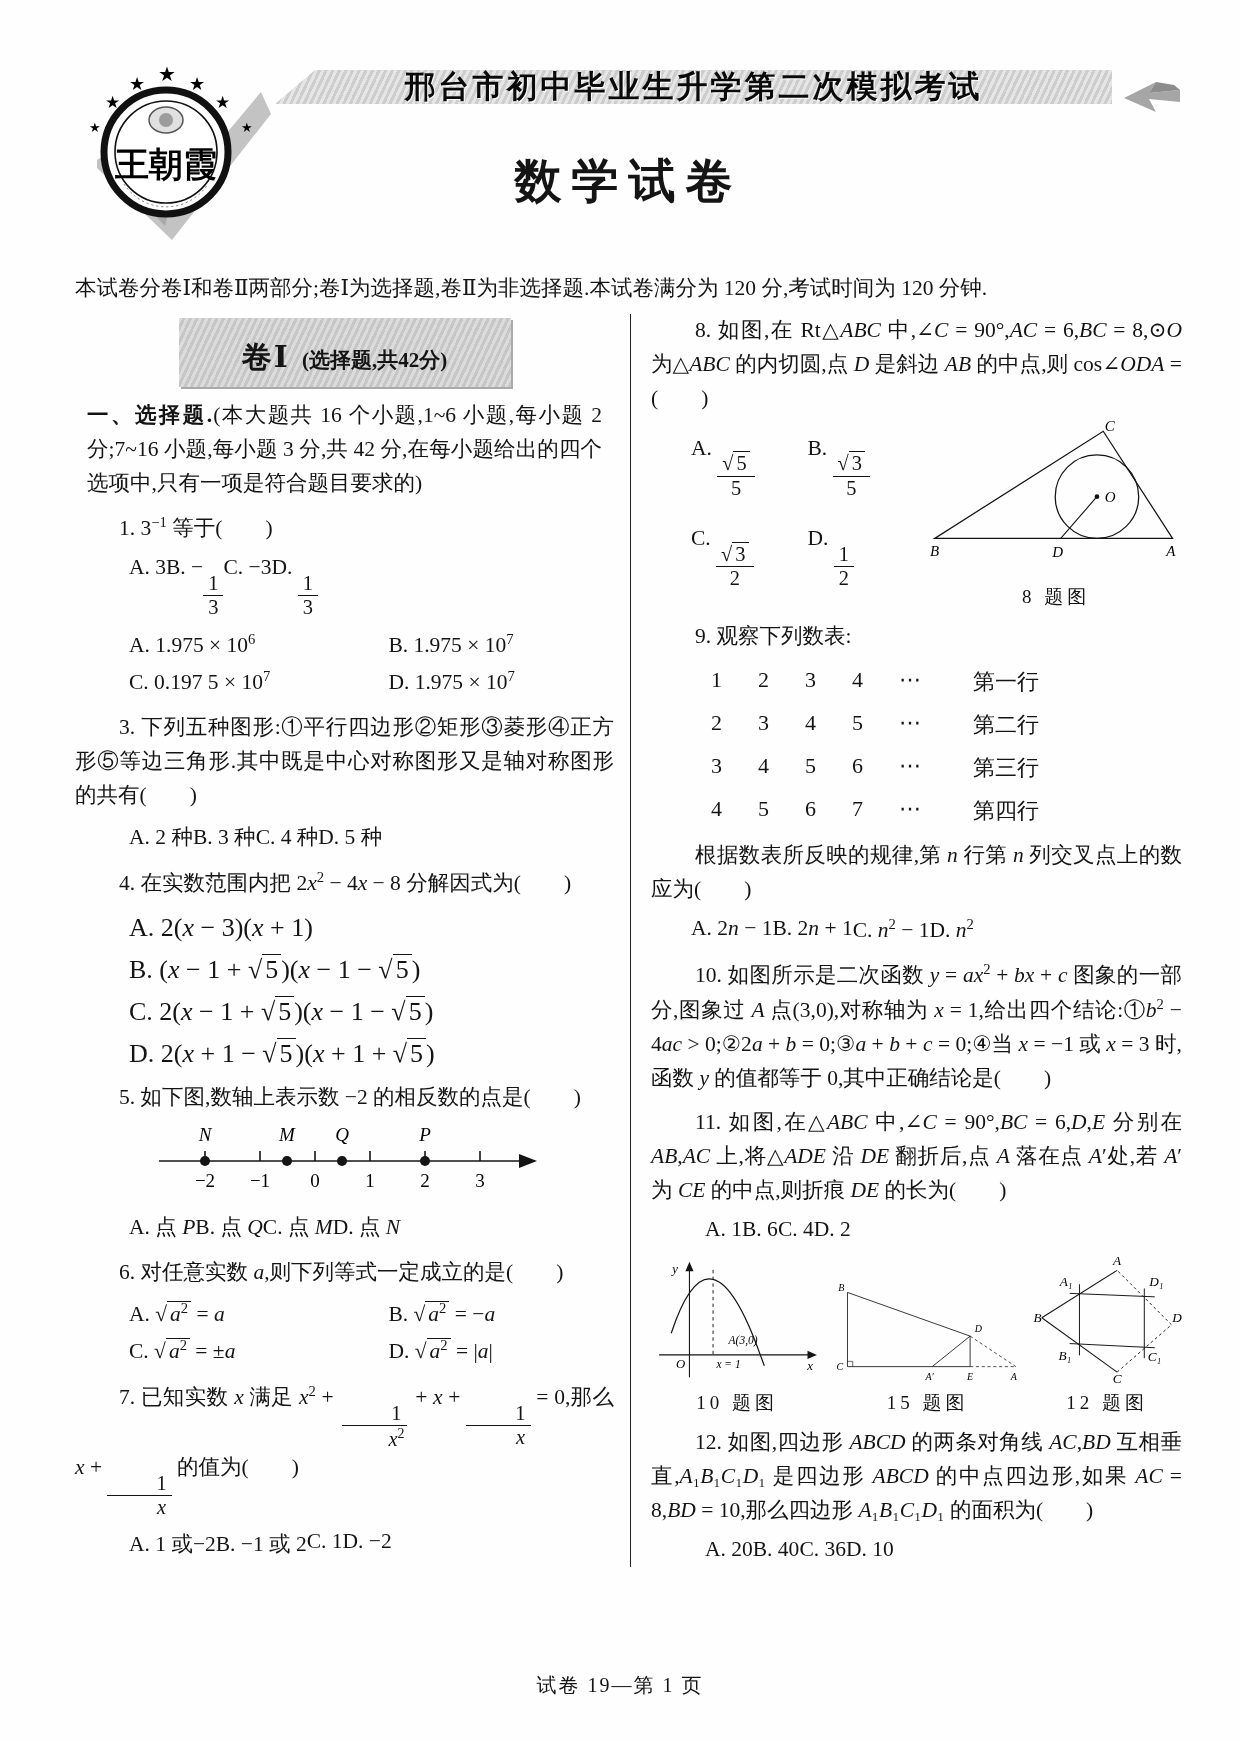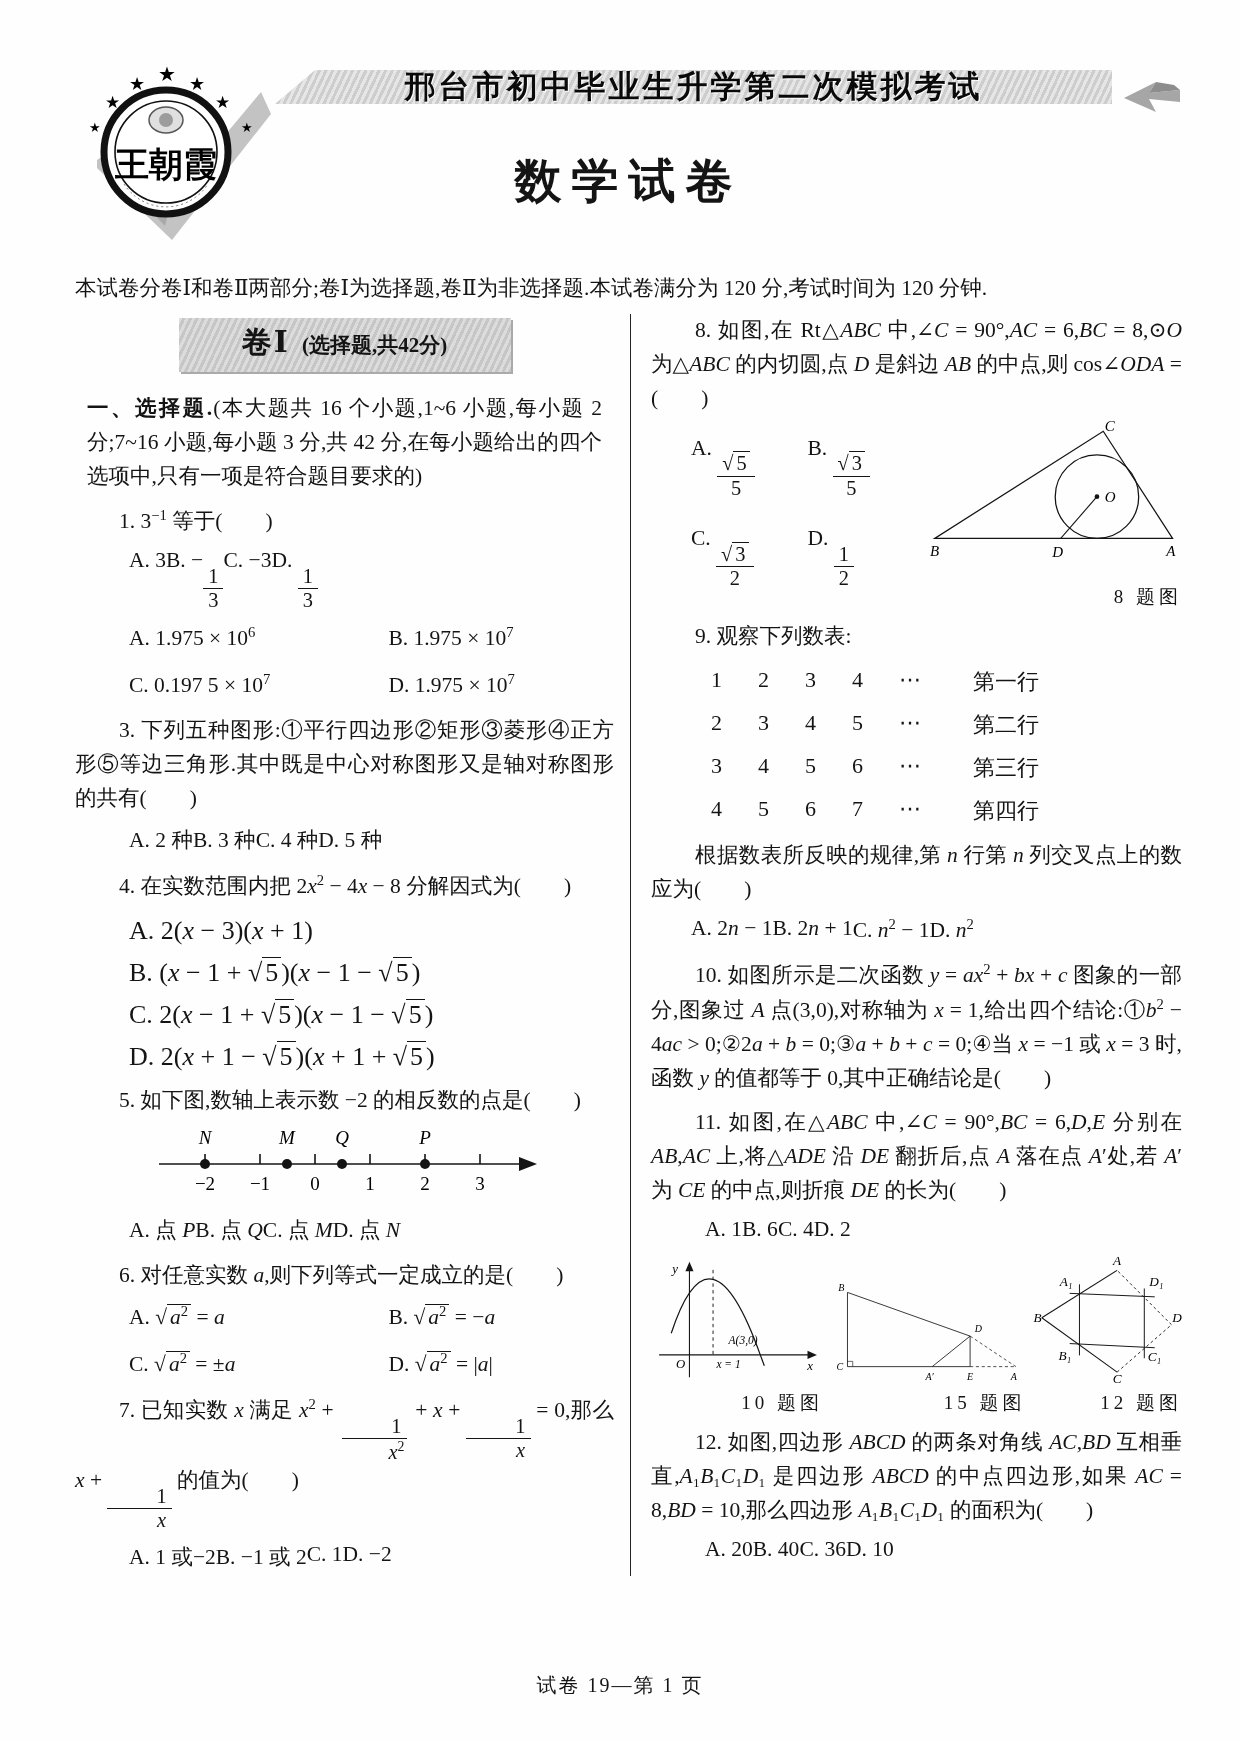--- a/index.html
+++ b/index.html
@@ -25,7 +25,7 @@
   .col-l{width:556px;box-sizing:border-box;padding-right:16px;border-right:1.5px solid #222;}
   .col-r{flex:1;box-sizing:border-box;padding-left:20px;}
   
-  .kv-box{width:312px;margin:4px auto 20px;padding:4px 10px 9px;text-align:center;
+  .kv-box{width:312px;margin:4px auto 12px;padding:19px 10px 9px;text-align:center;
           background:repeating-linear-gradient(115deg,#dcdcdc 0 3px,#c6c6c6 3px 6px);
           font-weight:bold;white-space:nowrap;box-shadow:2px 2px 0 #aaa;}
   .kv-main{font-size:30px;letter-spacing:2px;}

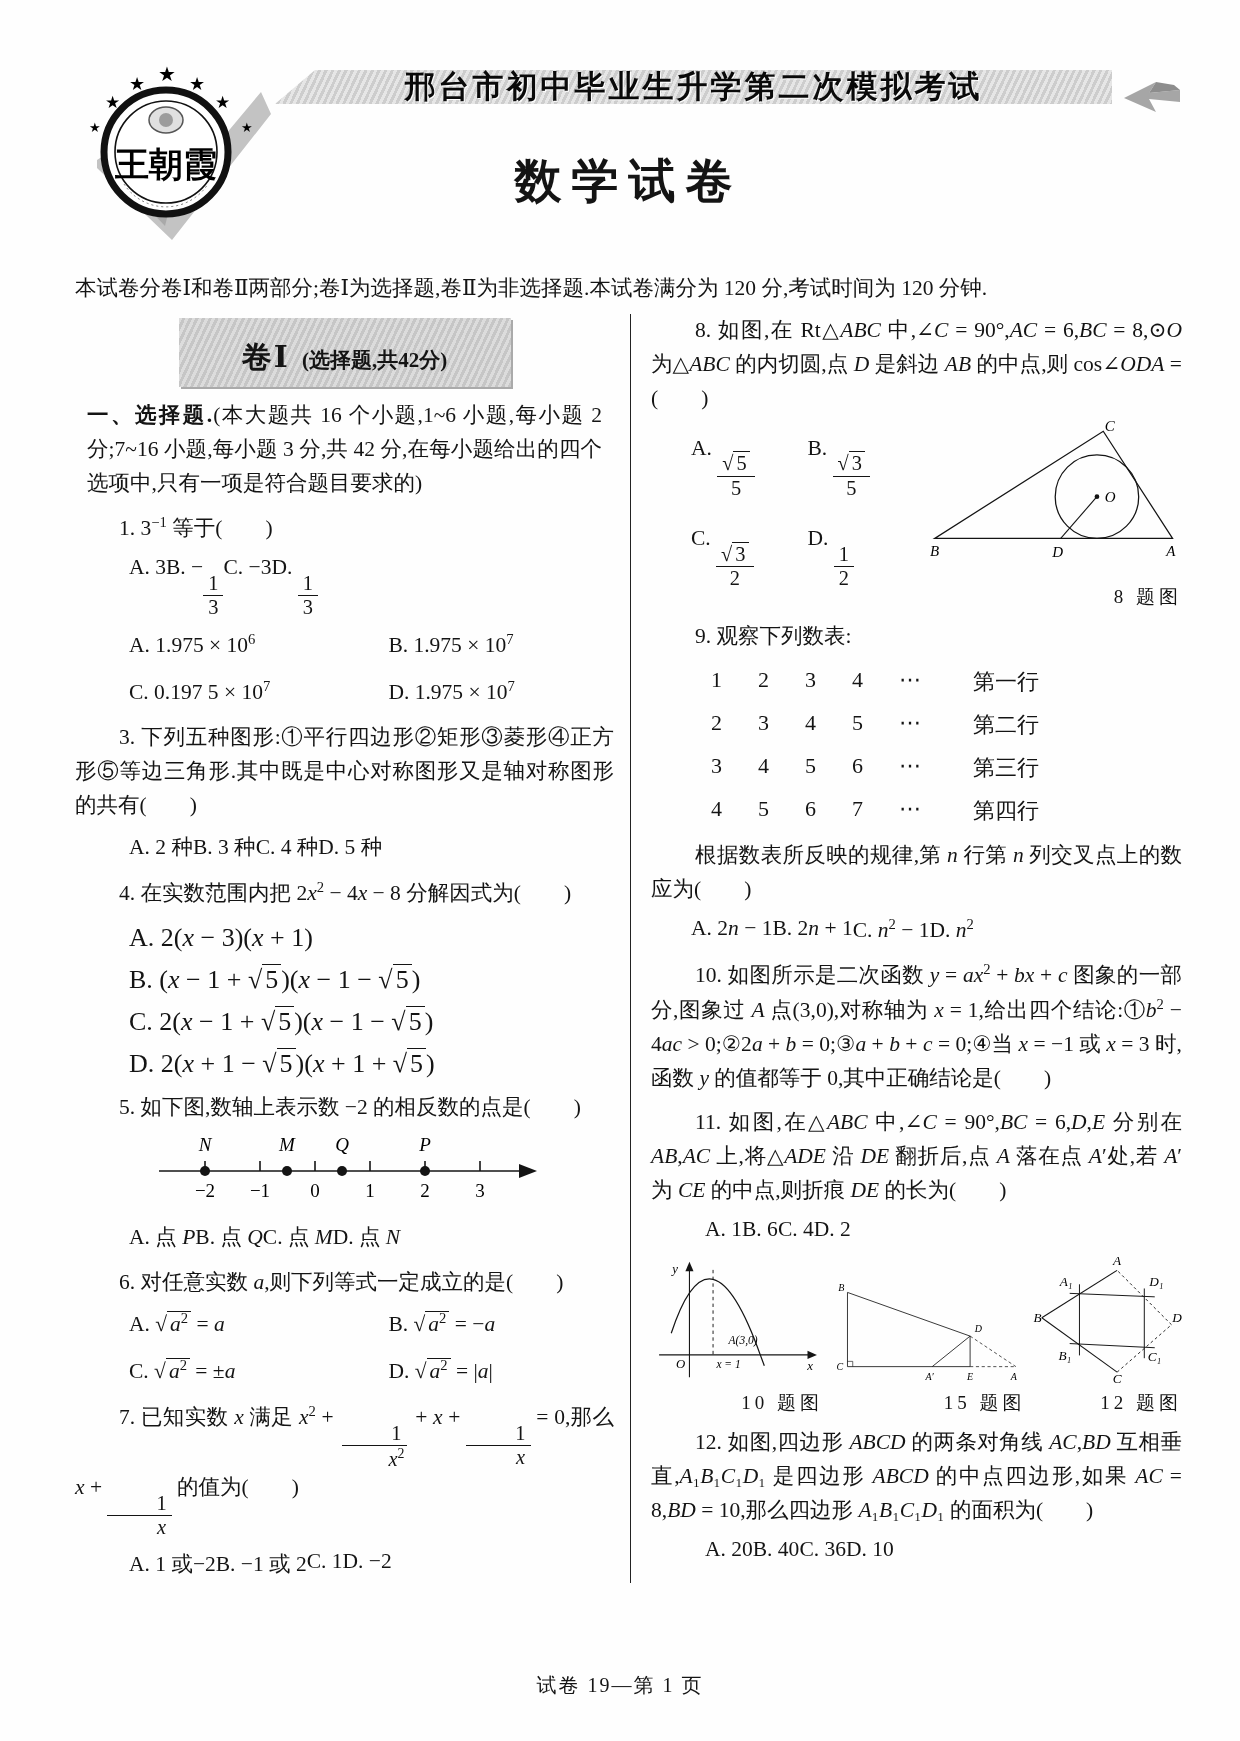--- a/index.html
+++ b/index.html
@@ -48,7 +48,7 @@
   .sqrt .rad{border-top:1.3px solid #141414;padding:0 3px;}
   
   figure{margin:0;}
-  .figcap{text-align:right;font-size:19px;margin-top:2px;letter-spacing:4px;}
+  .figcap{text-align:center;font-size:19px;margin-top:2px;letter-spacing:4px;}
   .nl-wrap{text-align:center;margin:4px 0;}
   .q8row{display:flex;align-items:flex-start;gap:6px;margin-top:2px;}
   .q8row .opts2{flex:1;grid-template-columns:1fr 1fr;row-gap:26px;padding-left:40px;margin-top:10px;}

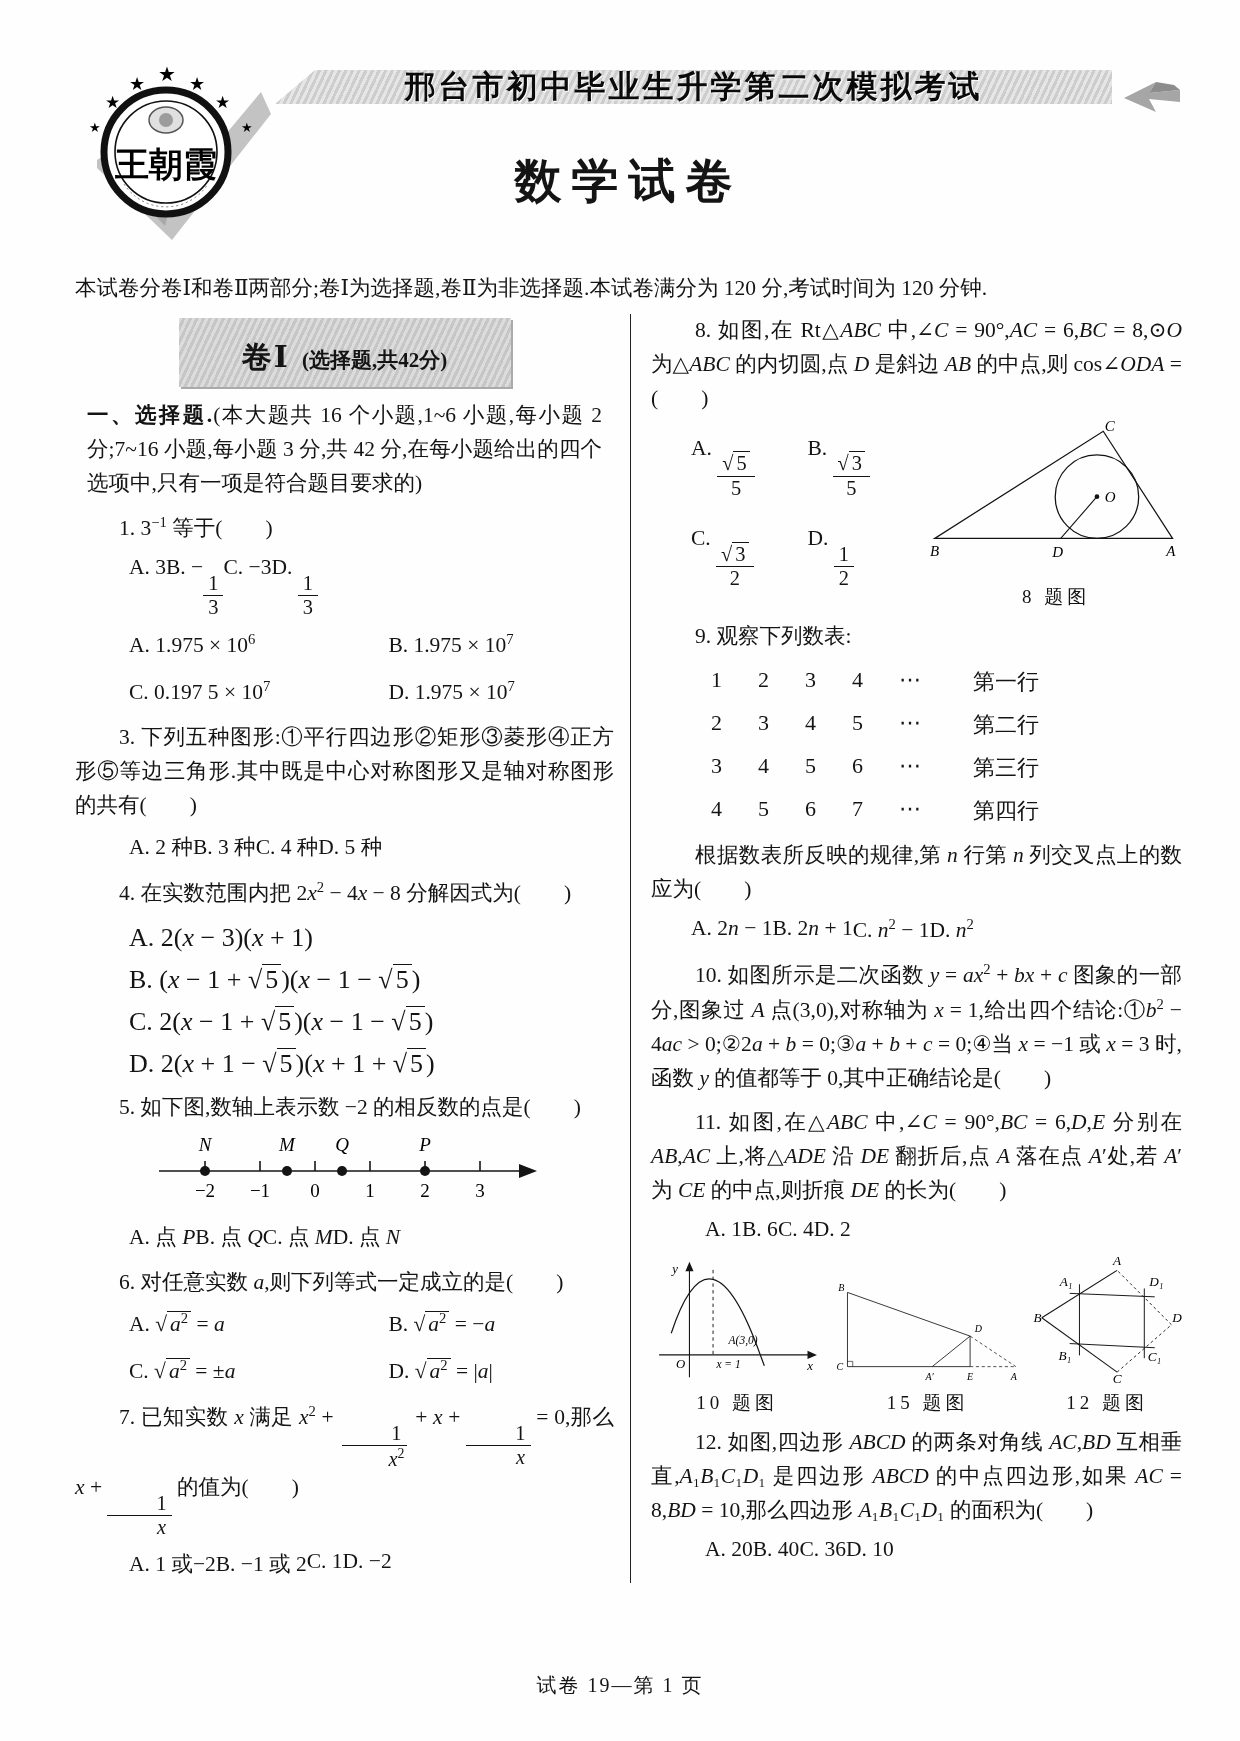--- a/index.html
+++ b/index.html
@@ -36,7 +36,7 @@
   .stem{margin:10px 0 4px;font-size:21.5px;line-height:1.58;text-indent:2.05em;text-align:justify;}
   .follow{margin:6px 0 4px;font-size:21.5px;line-height:1.58;text-indent:2.05em;text-align:justify;}
   .opts4{display:flex;justify-content:flex-start;padding:5px 26px 5px 54px;font-size:21.5px;}
-  .opts2{display:grid;grid-template-columns:1.15fr 1fr;row-gap:20px;padding:6px 0 6px 54px;font-size:21.5px;}
+  .opts2{display:grid;grid-template-columns:1.15fr 1fr;row-gap:10px;padding:6px 0 6px 54px;font-size:21.5px;}
   .optstack{padding-left:54px;font-size:26px;}
   .optstack .opt{display:block;margin:12px 0;}
   .opt{white-space:nowrap;}

